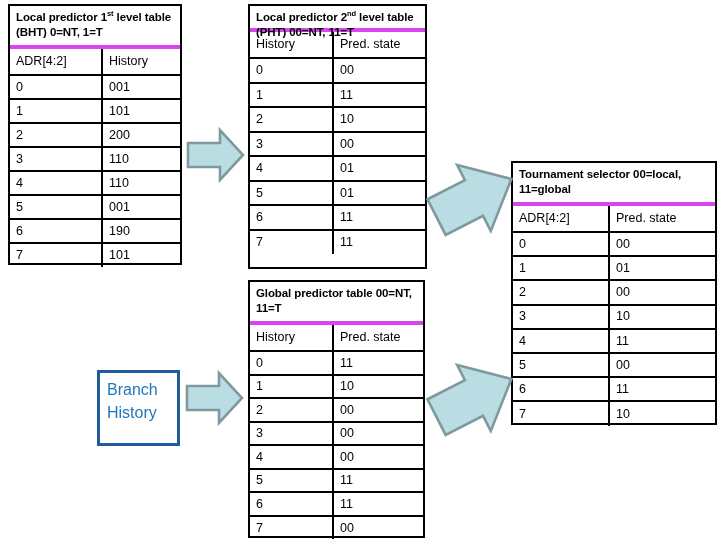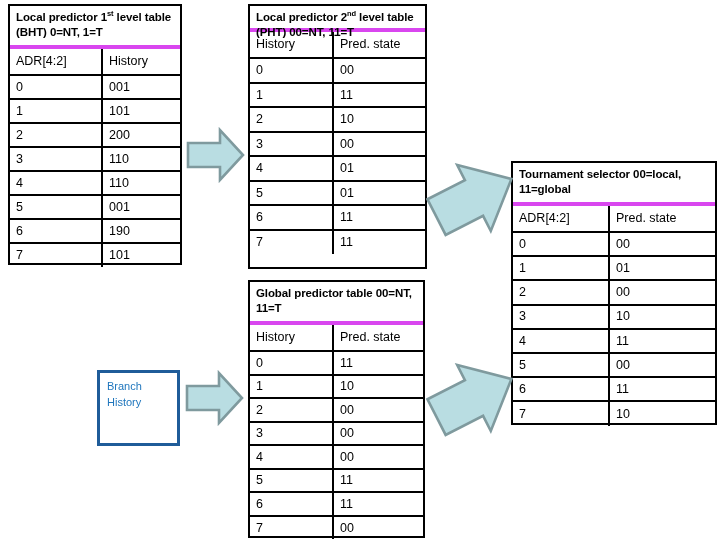--- a/index.html
+++ b/index.html
@@ -81,7 +81,7 @@
     box-sizing: border-box;
     background: #ffffff;
     color: #1f76bd;
-    font-size: 11px;
+    font-size: 16px;
     line-height: 1.46;
     padding: 5px 0 0 7px;
     font-family: "Liberation Sans", sans-serif;

